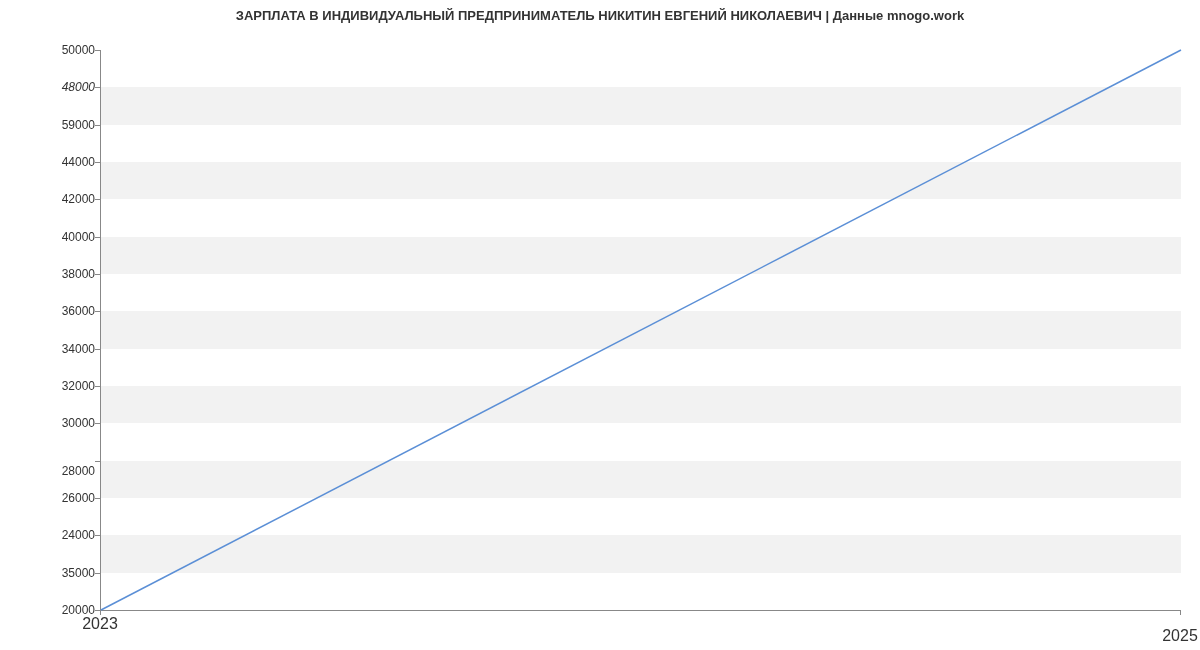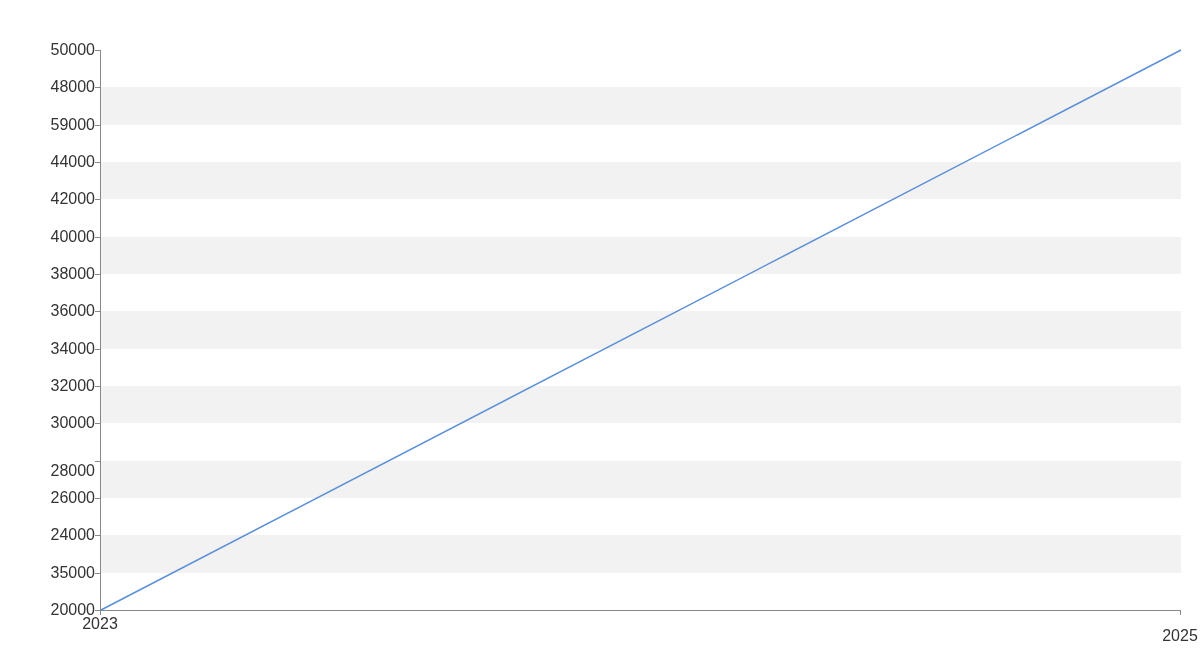--- a/index.html
+++ b/index.html
@@ -86,6 +86,7 @@
 <body>
 
 <div class="chart-container">
+  <div class="chart-title">ЗАРПЛАТА В ИНДИВИДУАЛЬНЫЙ ПРЕДПРИНИМАТЕЛЬ НИКИТИН ЕВГЕНИЙ НИКОЛАЕВИЧ | Данные mnogo.work</div>
 
   <div class="plot-area">
       <div class="grid-band" style="top: 37.3333px; height: 37.3333px;"></div>

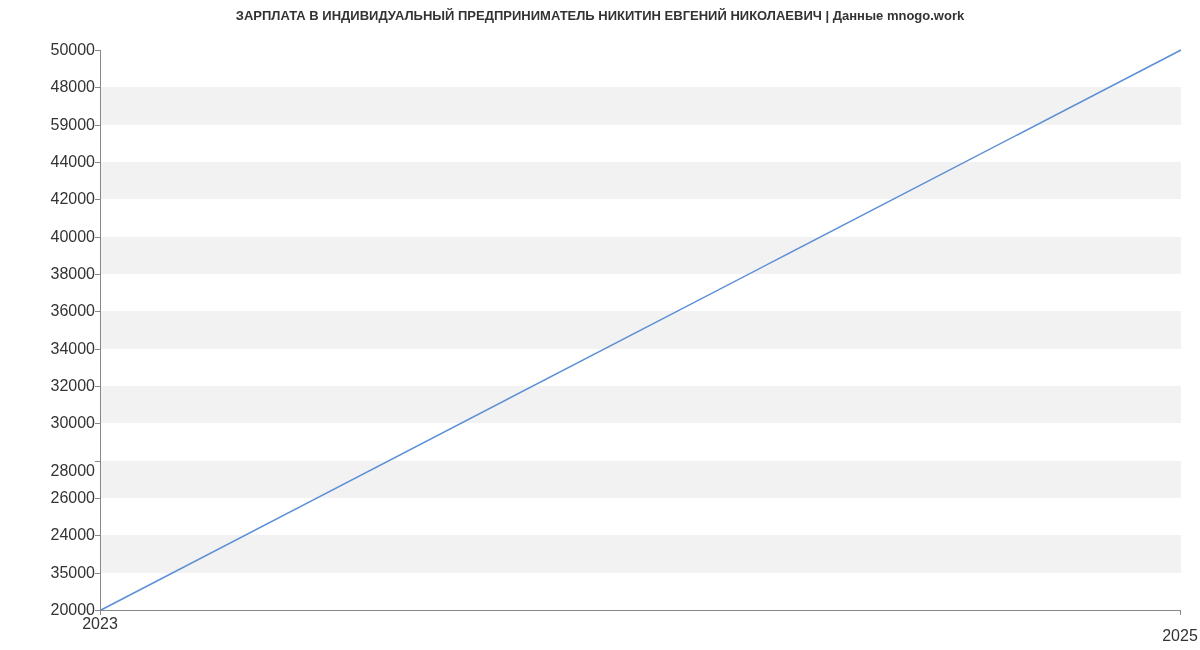--- a/index.html
+++ b/index.html
@@ -48,7 +48,7 @@
     right: 1105px;
     width: 60px;
     text-align: right;
-    font-size: 16px;
+    font-size: 12px;
     color: #333;
     transform: translateY(-50%);
   }

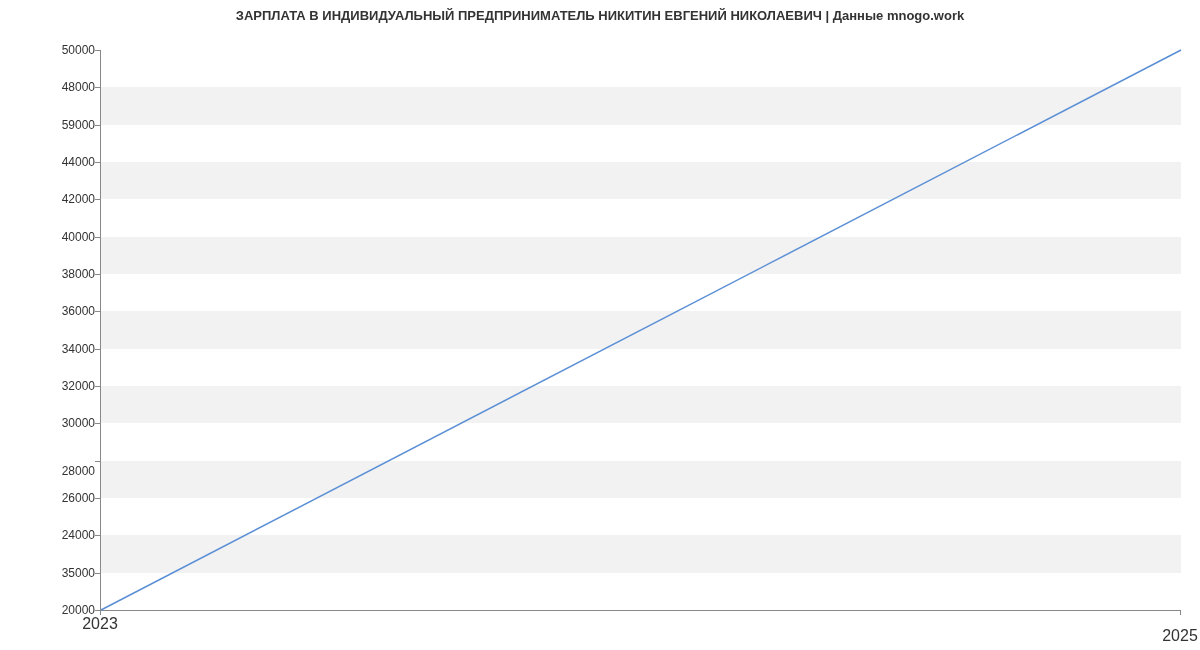--- a/index.html
+++ b/index.html
@@ -129,7 +129,7 @@
     <div class="y-tick-mark" style="top: 162px;"></div>
     <div class="y-tick-label" style="top: 124.667px;">59000</div>
     <div class="y-tick-mark" style="top: 124.667px;"></div>
-    <div class="y-tick-label" style="top: 87.3333px;">48000</div>
+    <div class="y-tick-label" style="top: 87.3333px; font-style: italic;">48000</div>
     <div class="y-tick-mark" style="top: 87.3333px;"></div>
     <div class="y-tick-label" style="top: 50px;">50000</div>
     <div class="y-tick-mark" style="top: 50px;"></div>

